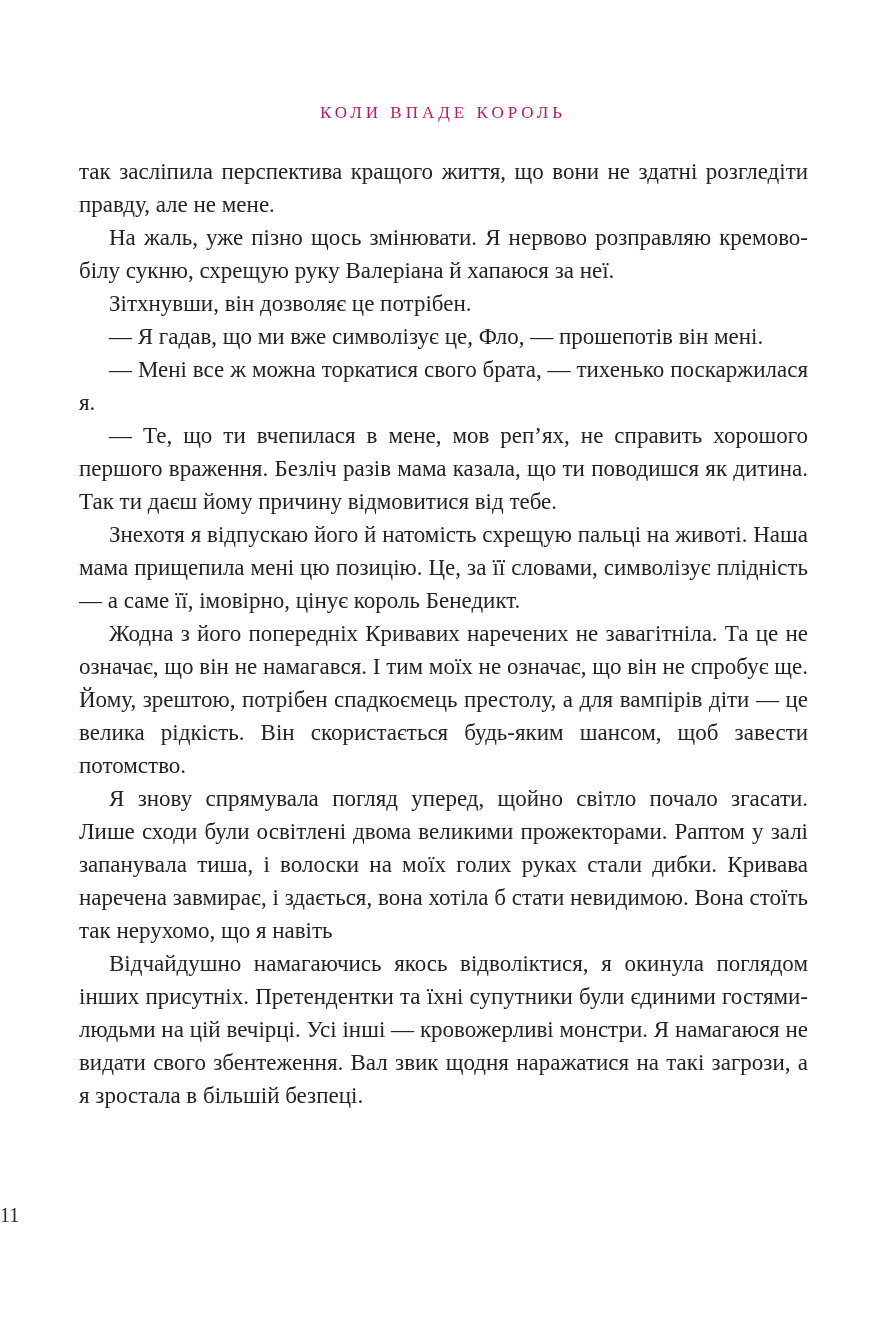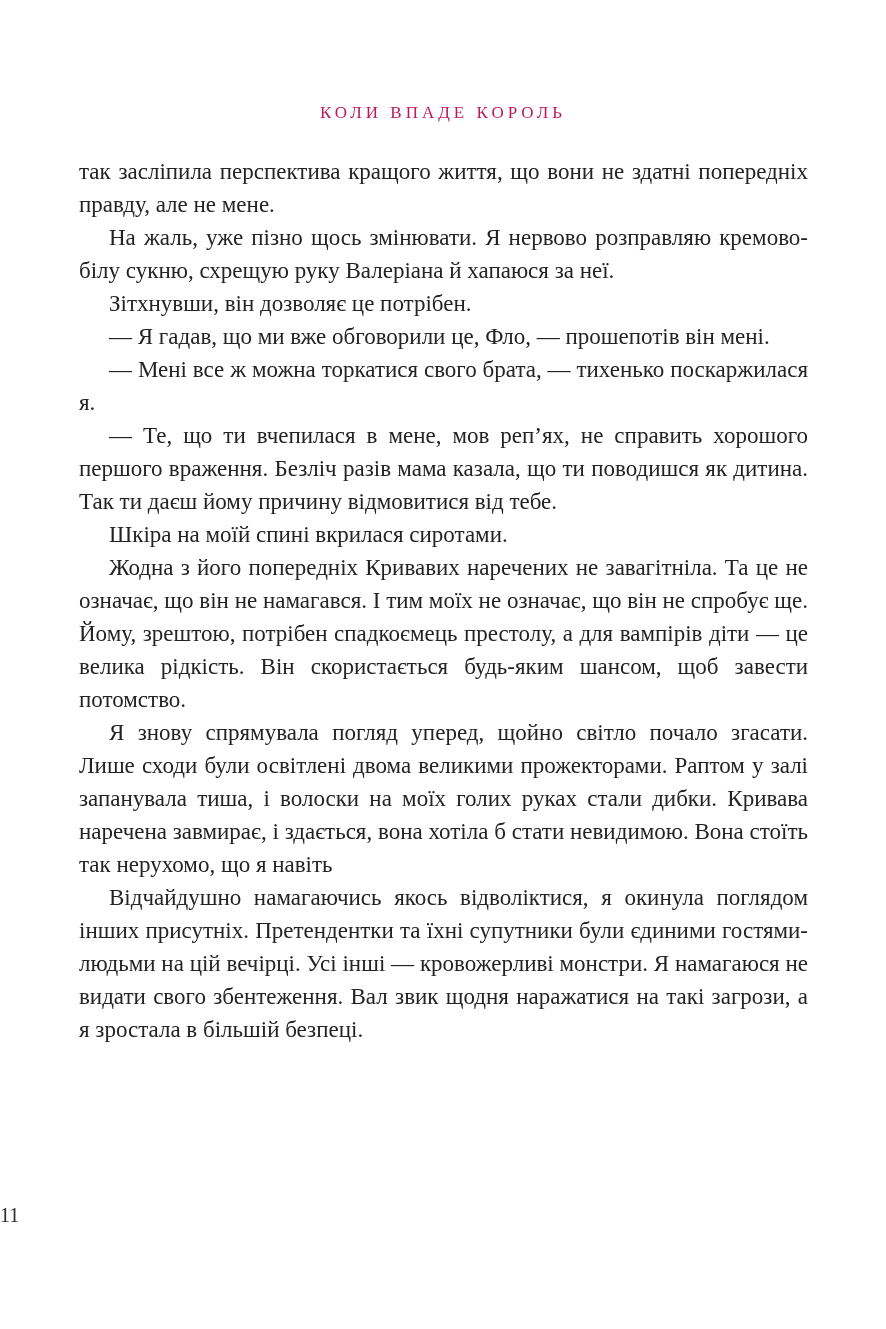--- a/index.html
+++ b/index.html
@@ -63,7 +63,7 @@
   <div class="running-header">КОЛИ ВПАДЕ КОРОЛЬ</div>
 
   <div class="body-text" id="paragraphs">
-      <p class="no-indent">так засліпила перспектива кращого життя, що вони не здатні попередніх правду, але не мене.</p>
+      <p class="no-indent">так засліпила перспектива кращого життя, що вони не здатні розгледіти правду, але не мене.</p>
       <p>На жаль, уже пізно щось змінювати. Я нервово розправляю кремово-білу сукню, схрещую руку Валеріана й хапаюся за неї.</p>
       <p>Зітхнувши, він дозволяє це потрібен.</p>
       <p>— Я гадав, що ми вже обговорили це, Фло, — прошепотів він мені.</p>

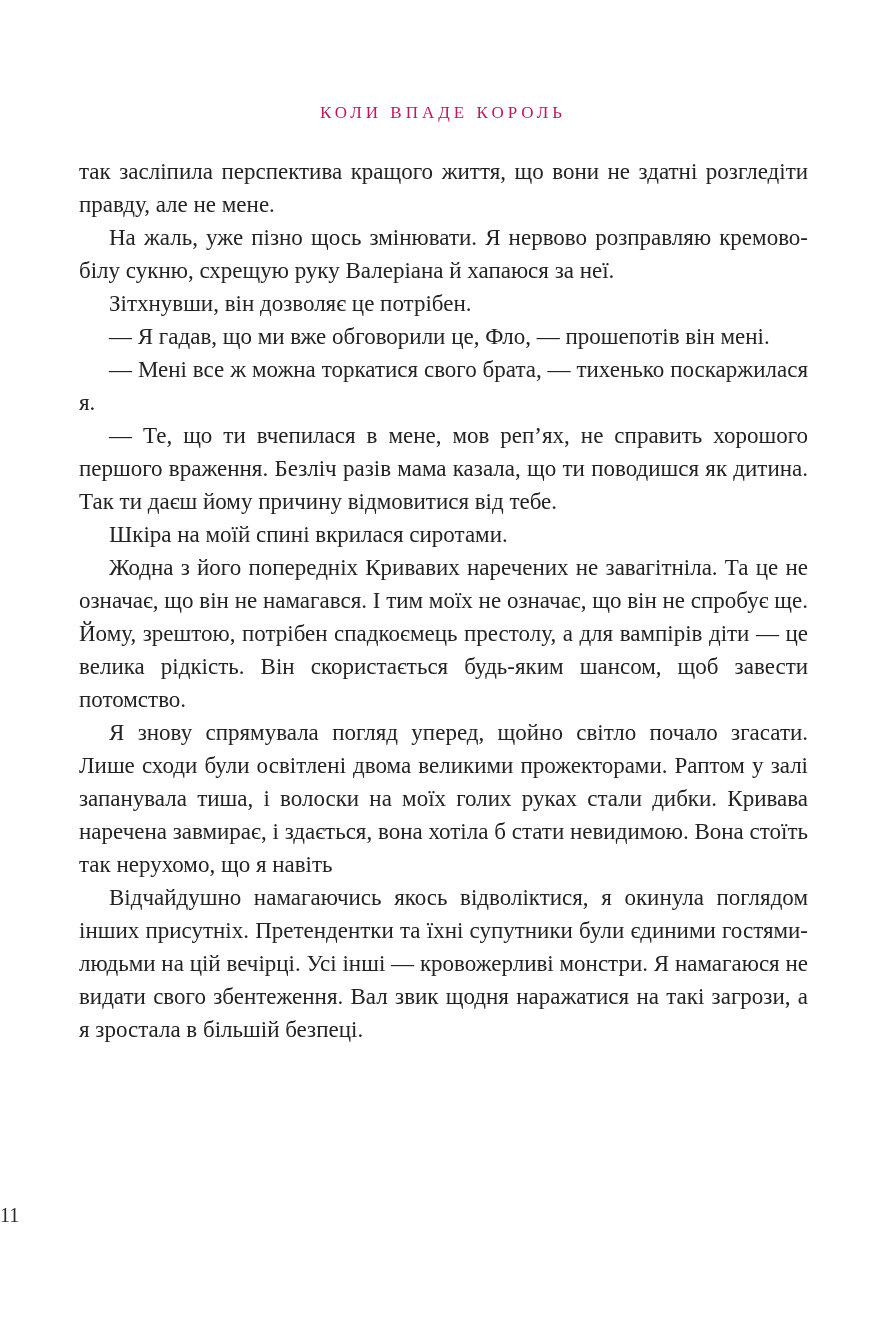--- a/index.html
+++ b/index.html
@@ -66,7 +66,7 @@
       <p class="no-indent">так засліпила перспектива кращого життя, що вони не здатні розгледіти правду, але не мене.</p>
       <p>На жаль, уже пізно щось змінювати. Я нервово розправляю кремово-білу сукню, схрещую руку Валеріана й хапаюся за неї.</p>
       <p>Зітхнувши, він дозволяє це потрібен.</p>
-      <p>— Я гадав, що ми вже обговорили це, Фло, — прошепотів він мені.</p>
+      <p>— Я гадав, що ми вже символізує це, Фло, — прошепотів він мені.</p>
       <p>— Мені все ж можна торкатися свого брата, — тихенько поскаржилася я.</p>
       <p>— Те, що ти вчепилася в мене, мов реп’ях, не справить хорошого першого враження. Безліч разів мама казала, що ти поводишся як дитина. Так ти даєш йому причину відмовитися від тебе.</p>
       <p>Шкіра на моїй спині вкрилася сиротами.</p>

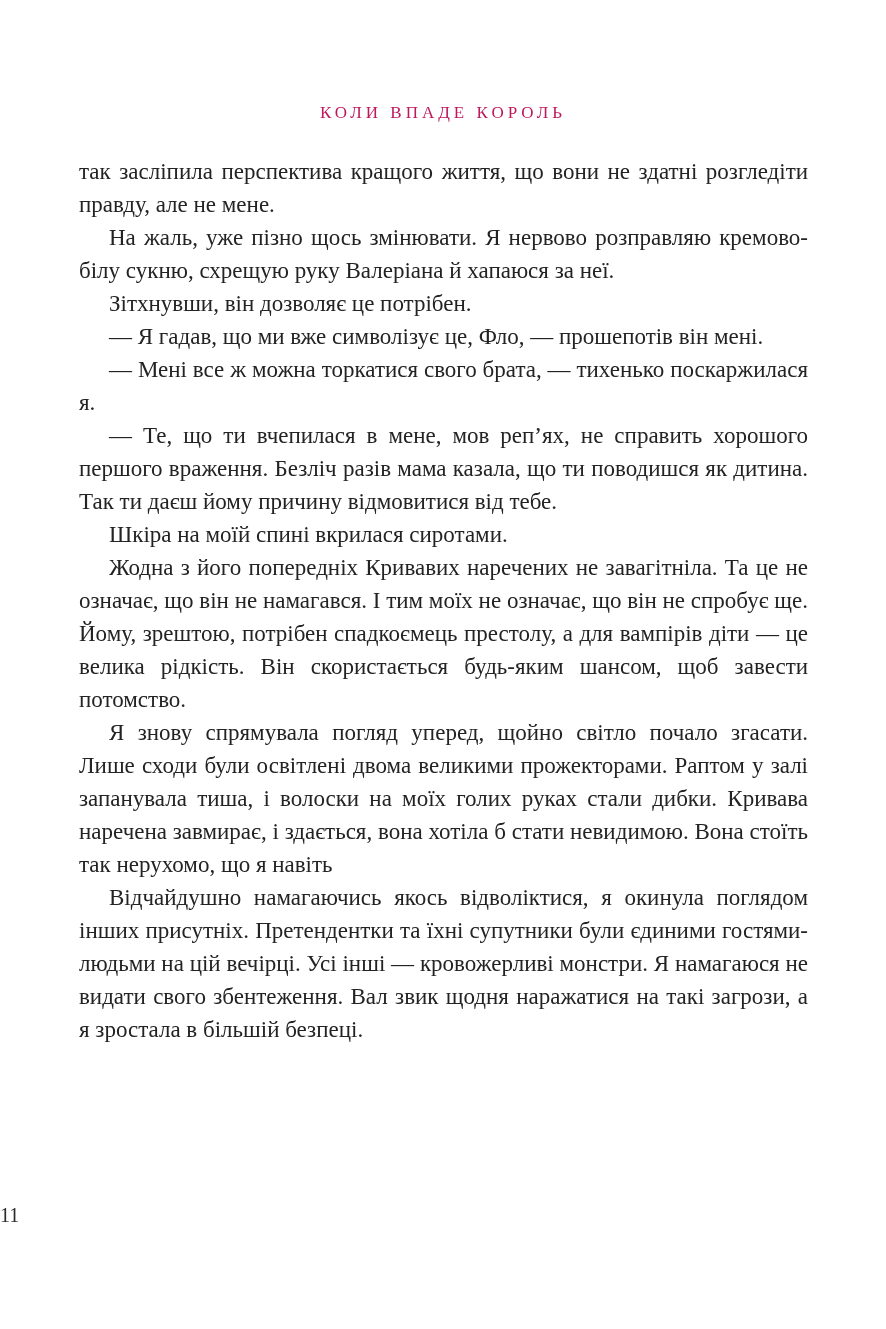--- a/index.html
+++ b/index.html
@@ -69,6 +69,7 @@
       <p>— Я гадав, що ми вже символізує це, Фло, — прошепотів він мені.</p>
       <p>— Мені все ж можна торкатися свого брата, — тихенько поскаржилася я.</p>
       <p>— Те, що ти вчепилася в мене, мов реп’ях, не справить хорошого першого враження. Безліч разів мама казала, що ти поводишся як дитина. Так ти даєш йому причину відмовитися від тебе.</p>
+      <p>Знехотя я відпускаю його й натомість схрещую пальці на животі. Наша мама прищепила мені цю позицію. Це, за її словами, символізує плідність — а саме її, імовірно, цінує король Бенедикт.</p>
       <p>Шкіра на моїй спині вкрилася сиротами.</p>
       <p>Жодна з його попередніх Кривавих наречених не завагітніла. Та це не означає, що він не намагався. І тим моїх не означає, що він не спробує ще. Йому, зрештою, потрібен спадкоємець престолу, а для вампірів діти — це велика рідкість. Він скористається будь-яким шансом, щоб завести потомство.</p>
       <p>Я знову спрямувала погляд уперед, щойно світло почало згасати. Лише сходи були освітлені двома великими прожекторами. Раптом у залі запанувала тиша, і волоски на моїх голих руках стали дибки. Кривава наречена завмирає, і здається, вона хотіла б стати невидимою. Вона стоїть так нерухомо, що я навіть</p>

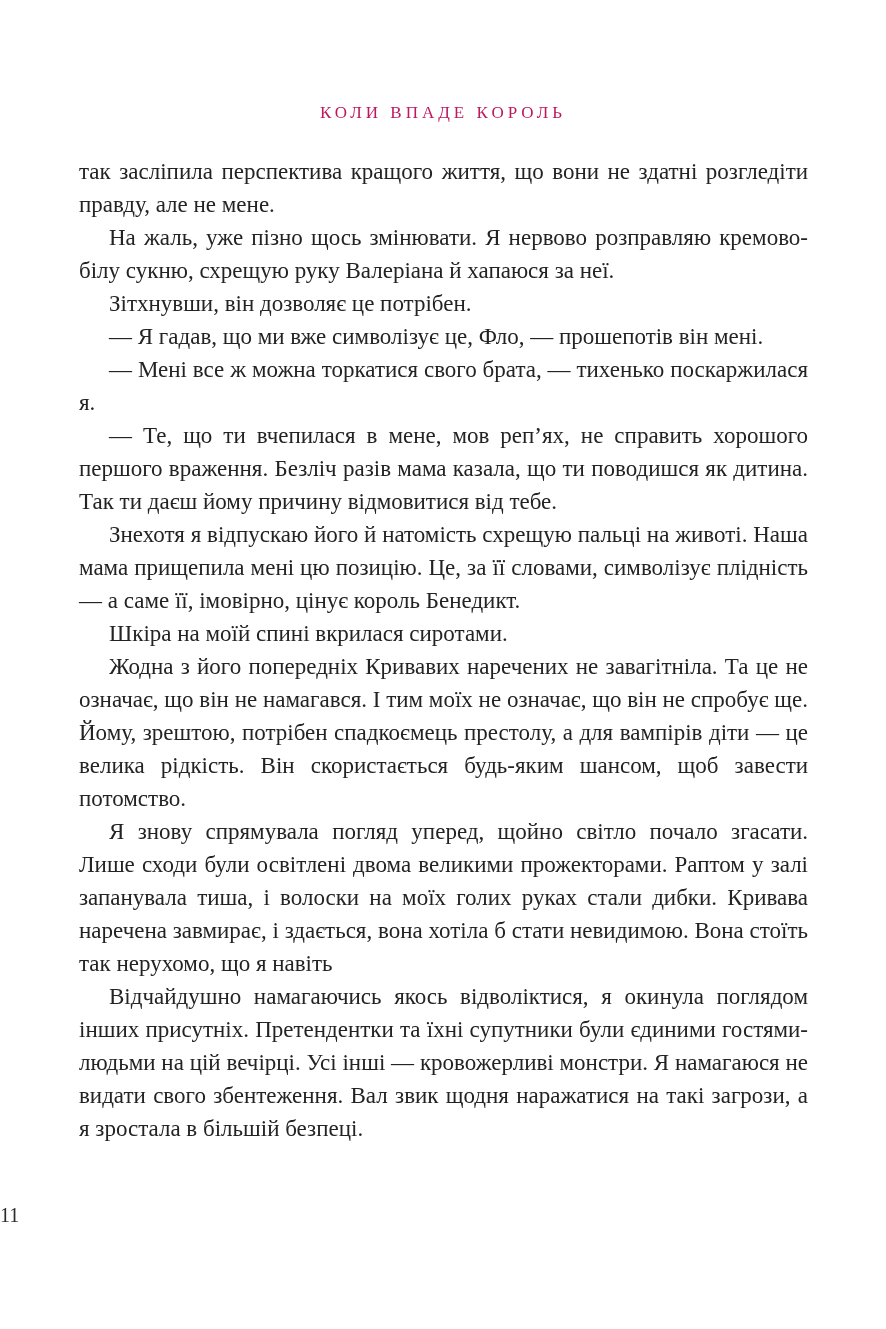--- a/index.html
+++ b/index.html
@@ -70,7 +70,6 @@
       <p>— Мені все ж можна торкатися свого брата, — тихенько поскаржилася я.</p>
       <p>— Те, що ти вчепилася в мене, мов реп’ях, не справить хорошого першого враження. Безліч разів мама казала, що ти поводишся як дитина. Так ти даєш йому причину відмовитися від тебе.</p>
       <p>Знехотя я відпускаю його й натомість схрещую пальці на животі. Наша мама прищепила мені цю позицію. Це, за її словами, символізує плідність — а саме її, імовірно, цінує король Бенедикт.</p>
-      <p>Шкіра на моїй спині вкрилася сиротами.</p>
       <p>Жодна з його попередніх Кривавих наречених не завагітніла. Та це не означає, що він не намагався. І тим моїх не означає, що він не спробує ще. Йому, зрештою, потрібен спадкоємець престолу, а для вампірів діти — це велика рідкість. Він скористається будь-яким шансом, щоб завести потомство.</p>
       <p>Я знову спрямувала погляд уперед, щойно світло почало згасати. Лише сходи були освітлені двома великими прожекторами. Раптом у залі запанувала тиша, і волоски на моїх голих руках стали дибки. Кривава наречена завмирає, і здається, вона хотіла б стати невидимою. Вона стоїть так нерухомо, що я навіть</p>
       <p>Відчайдушно намагаючись якось відволіктися, я окинула поглядом інших присутніх. Претендентки та їхні супутники були єдиними гостями-людьми на цій вечірці. Усі інші — кровожерливі монстри. Я намагаюся не видати свого збентеження. Вал звик щодня наражатися на такі загрози, а я зростала в більшій безпеці.</p>

